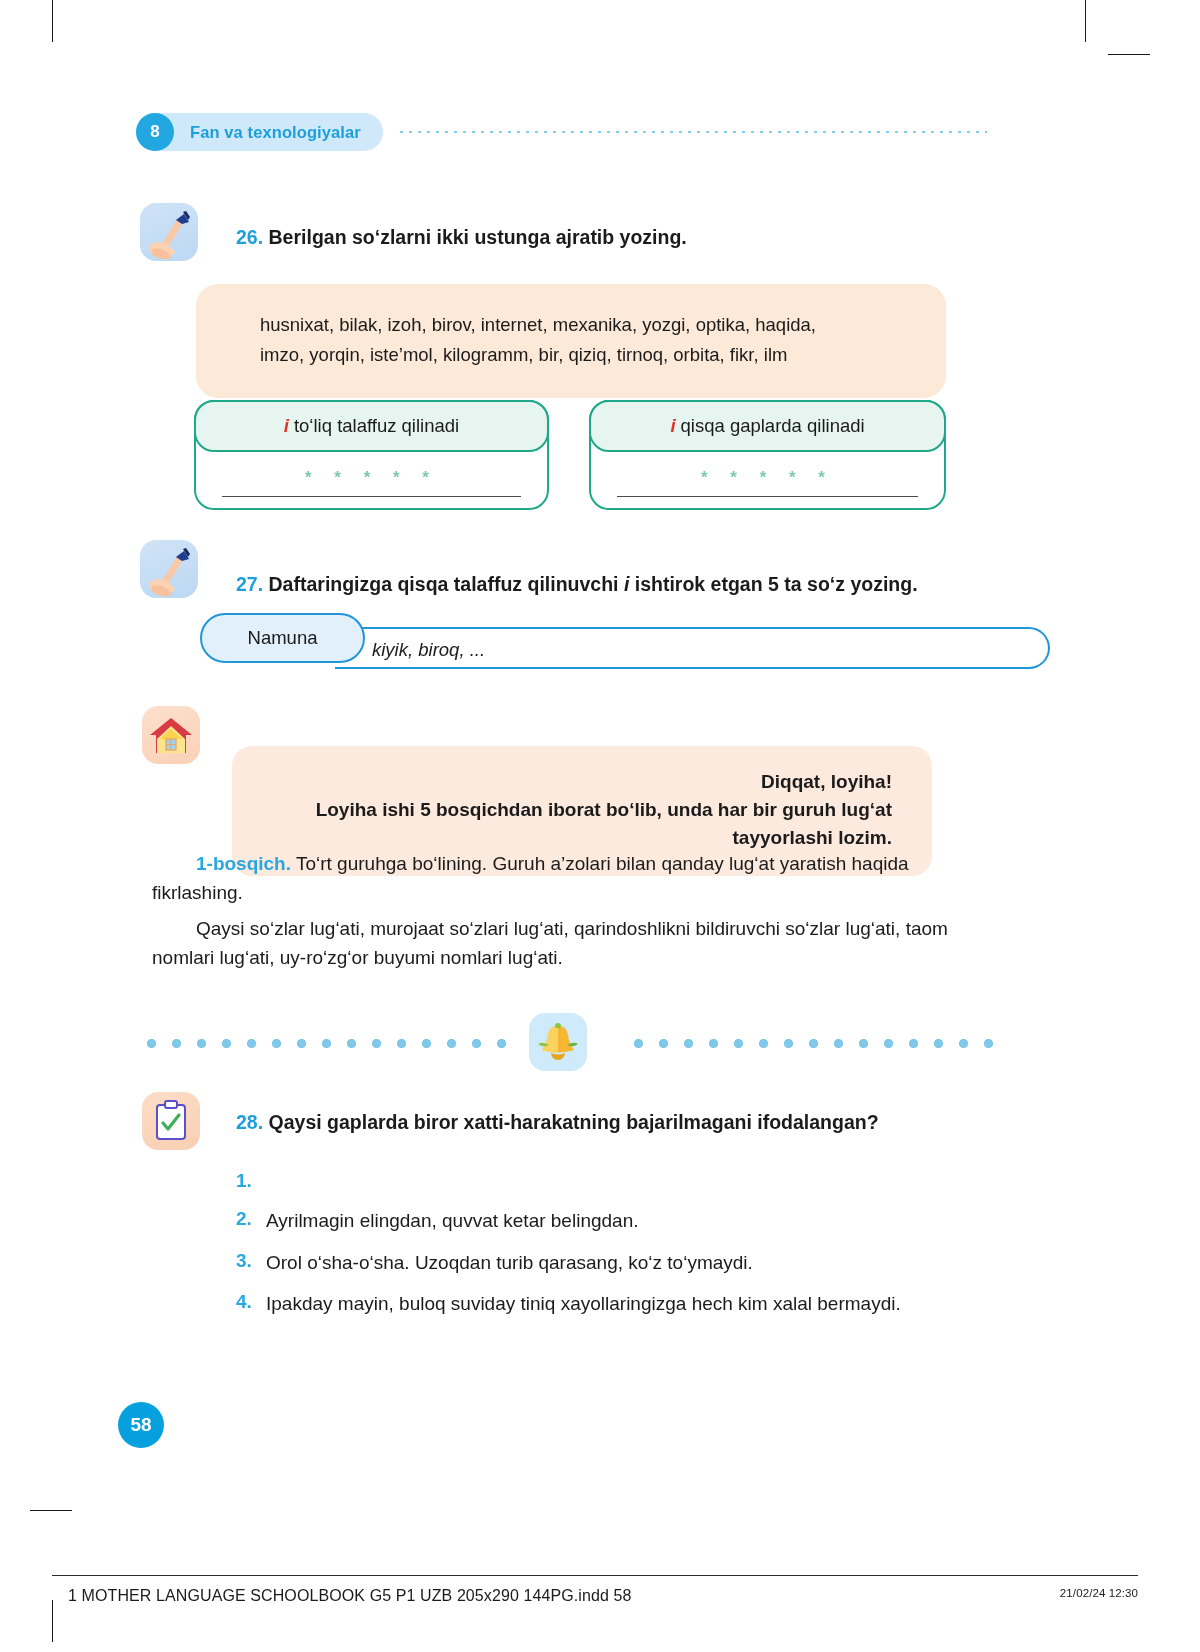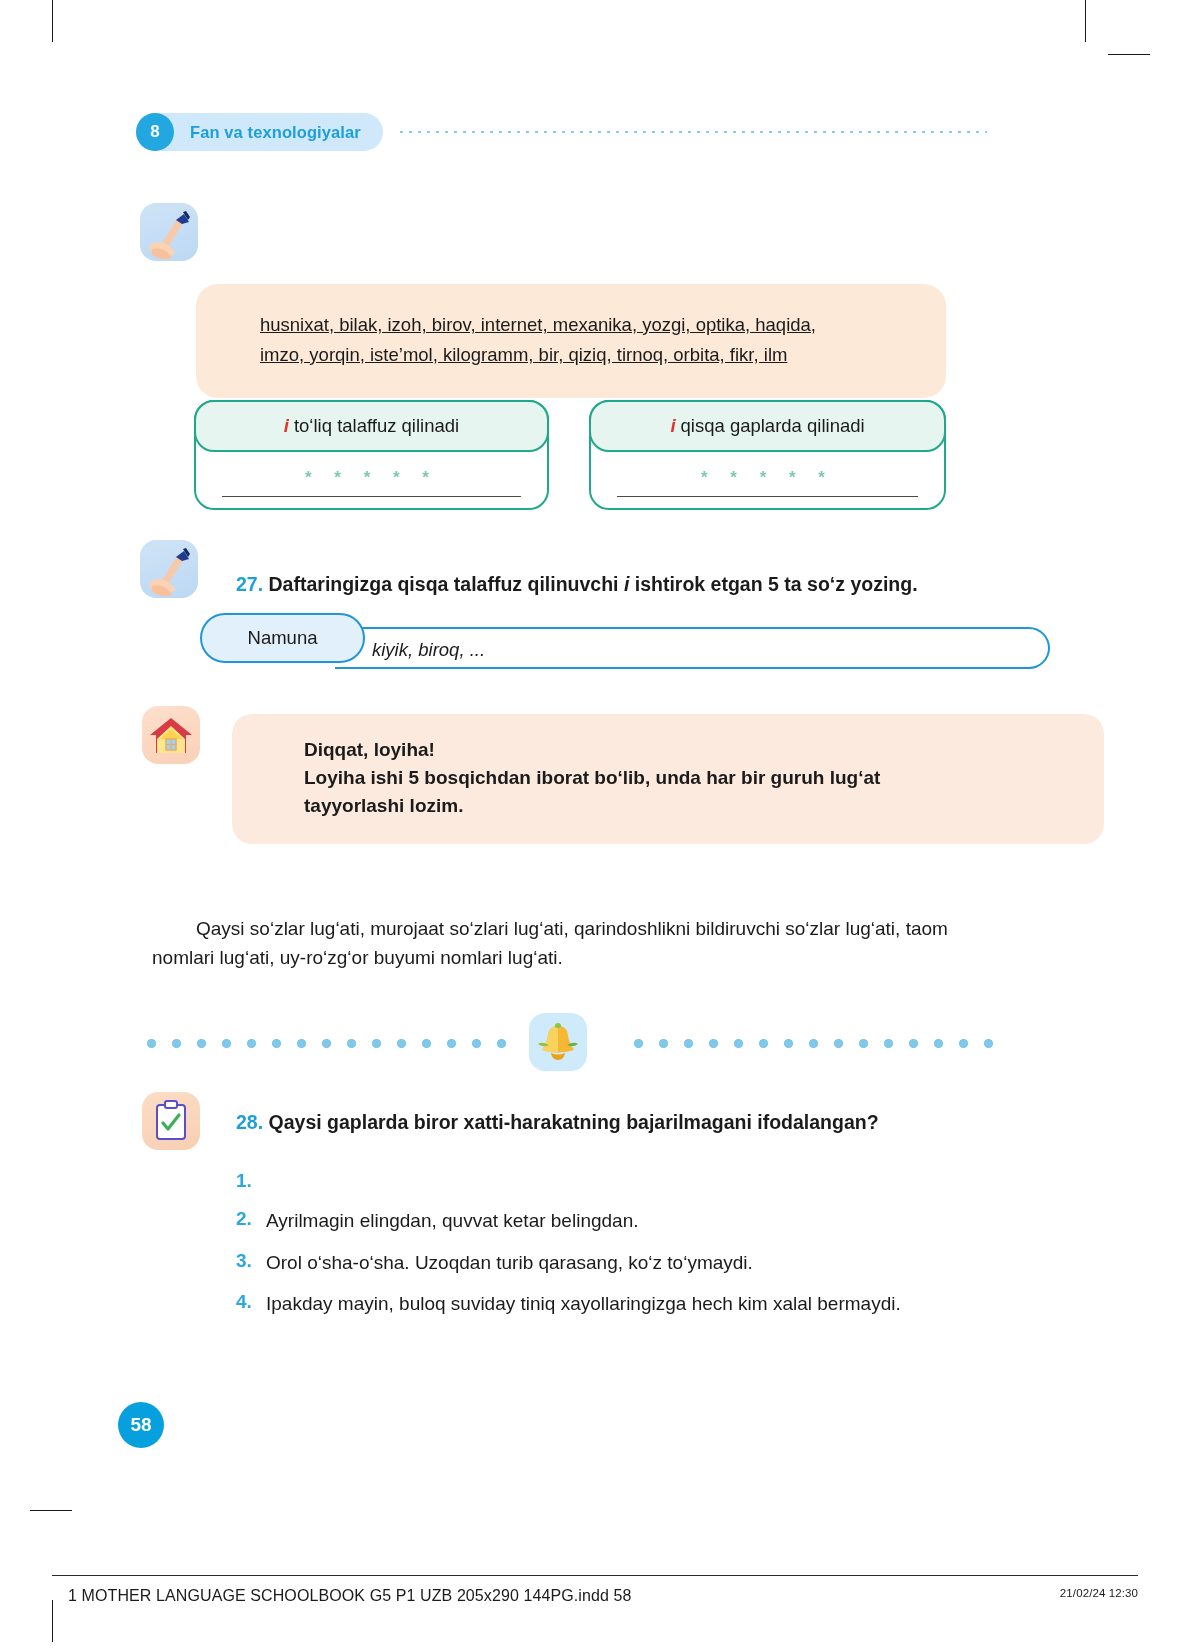--- a/index.html
+++ b/index.html
@@ -199,6 +199,10 @@
       <path d="M12 46 q8 -2 14 2 q4 3 6 7 q-10 3 -18 -2 q-4 -3 -2 -7 Z" fill="#f8c19c"></path>
     </svg>
   </div>
+  <div class="ex-head" style="left:236px; top:225px; width:720px;">
+    <span class="ex-num">26.</span>
+    <span>Berilgan so‘zlarni ikki ustunga ajratib yozing.</span>
+  </div>
 
   <div class="wordbank" style="left:196px; top:284px; width:750px;">
     <p>husnixat, bilak, izoh, birov, internet, mexanika, yozgi, optika, haqida,</p>

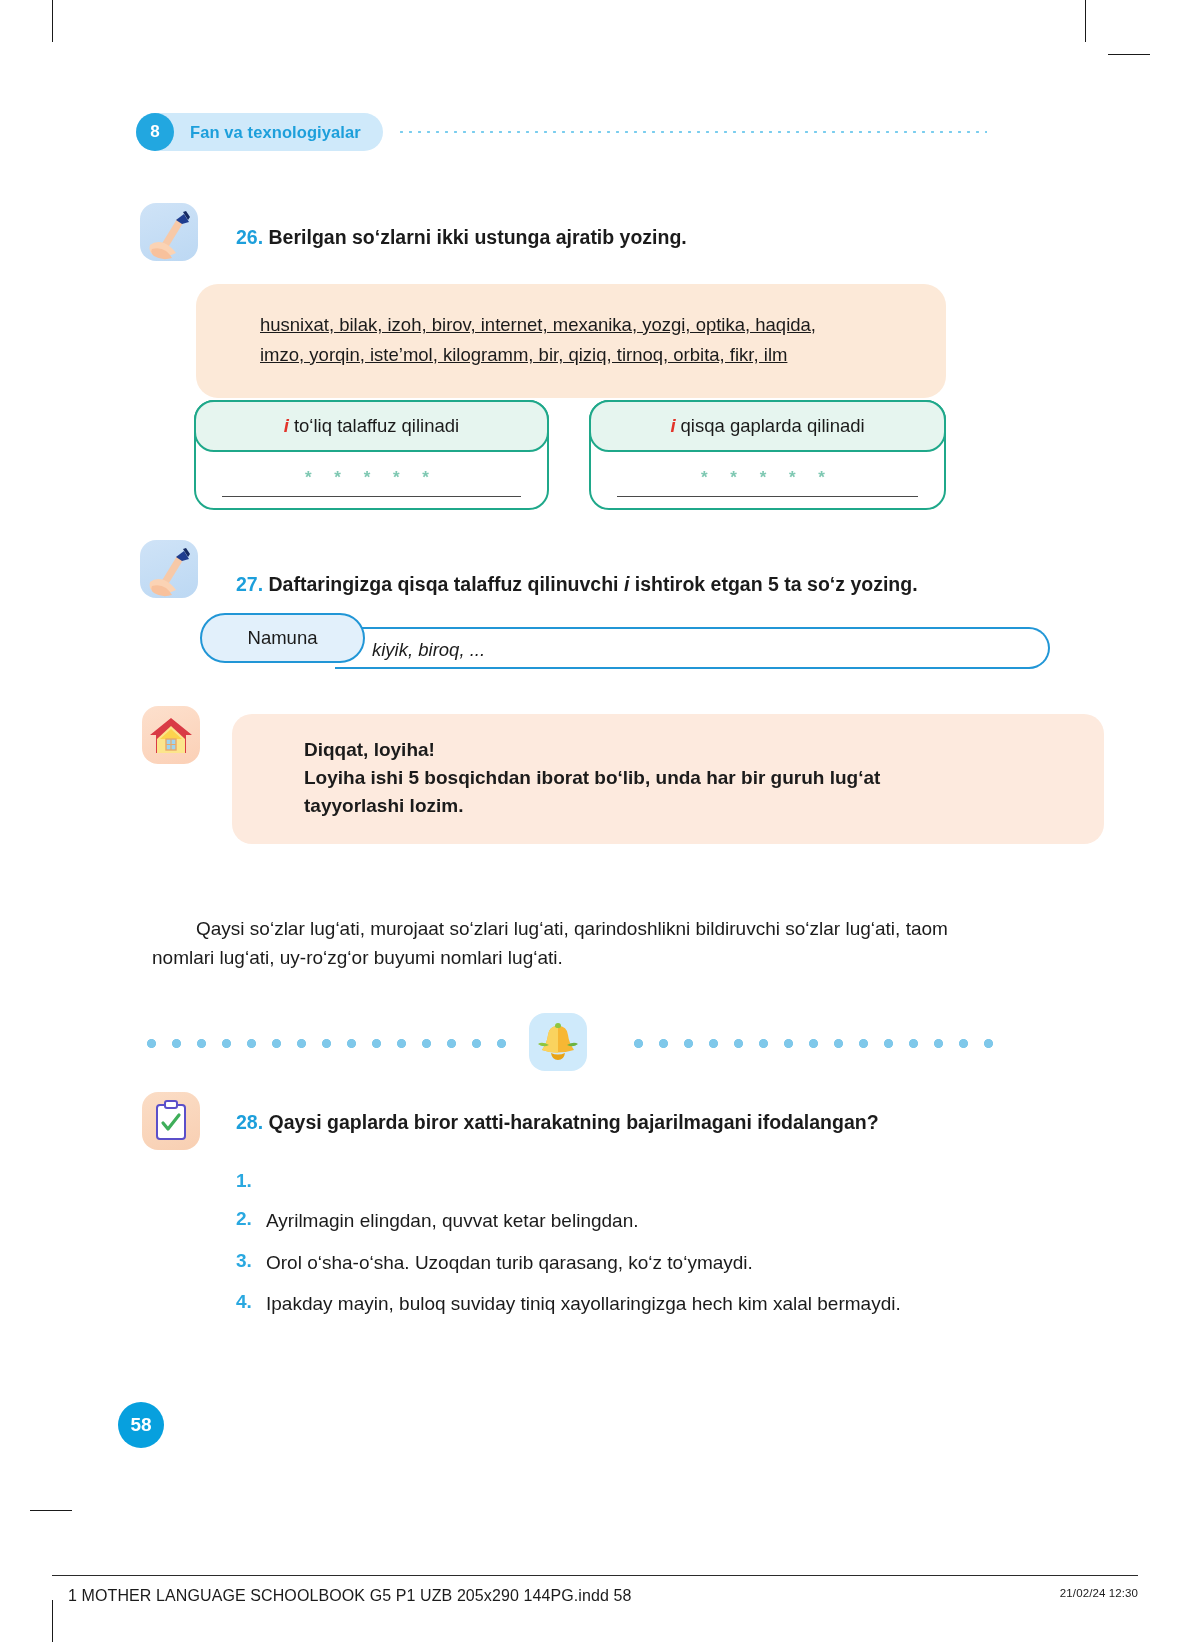--- a/index.html
+++ b/index.html
@@ -71,7 +71,7 @@
     padding: 26px 40px 28px 64px;
   }
   .wordbank p {
-    margin: 0; font-size: 18.5px; color: #1b1b1b; line-height: 1.62; text-decoration: underline;
+    margin: 0; font-size: 18.5px; color: #1b1b1b; line-height: 1.62;
   }
 
   

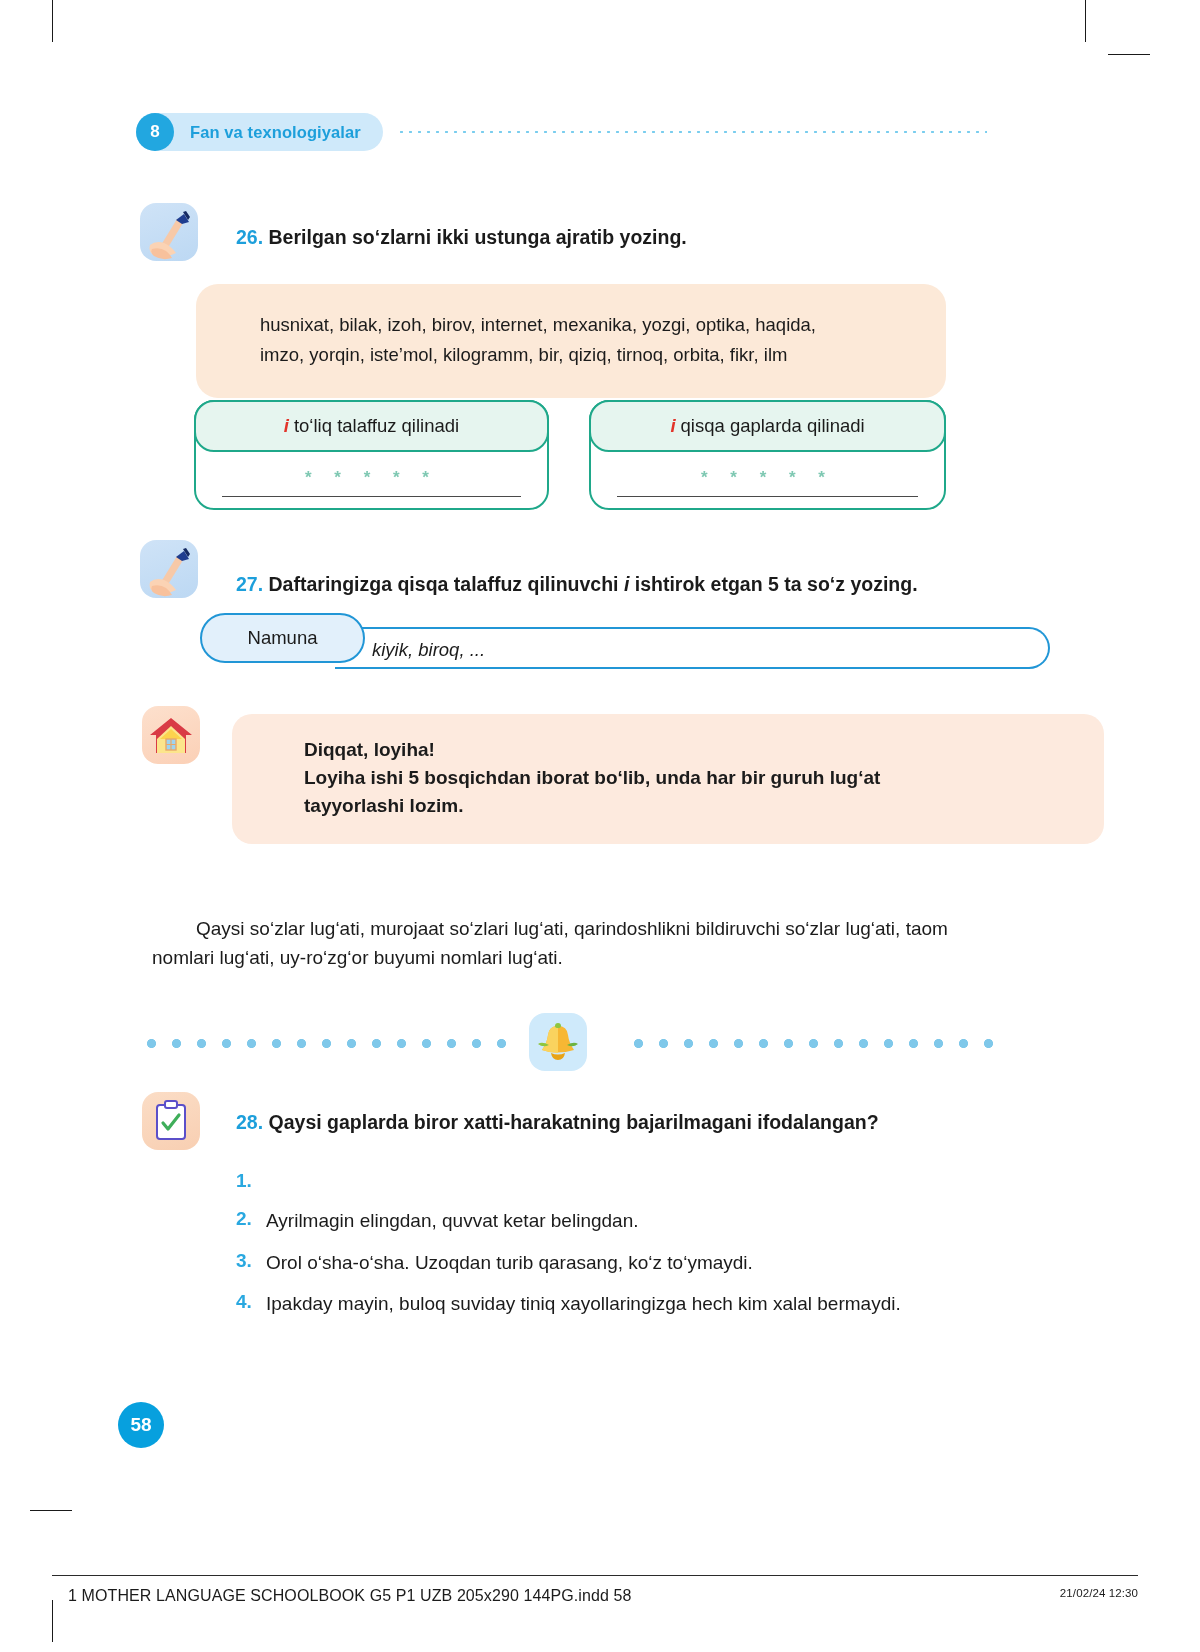--- a/index.html
+++ b/index.html
@@ -262,7 +262,7 @@
       <line x1="24" y1="38.5" x2="34" y2="38.5" stroke="#e8a96a" stroke-width="1.2"></line>
     </svg>
   </div>
-  <div class="project" style="left:232px; top:714px; width:872px;">
+  <div class="project" style="left:232px; top:746px; width:700px;text-align:right;">
     <p>Diqqat, loyiha!</p>
     <p>Loyiha ishi 5 bosqichdan iborat bo‘lib, unda har bir guruh lug‘at</p>
     <p>tayyorlashi lozim.</p>

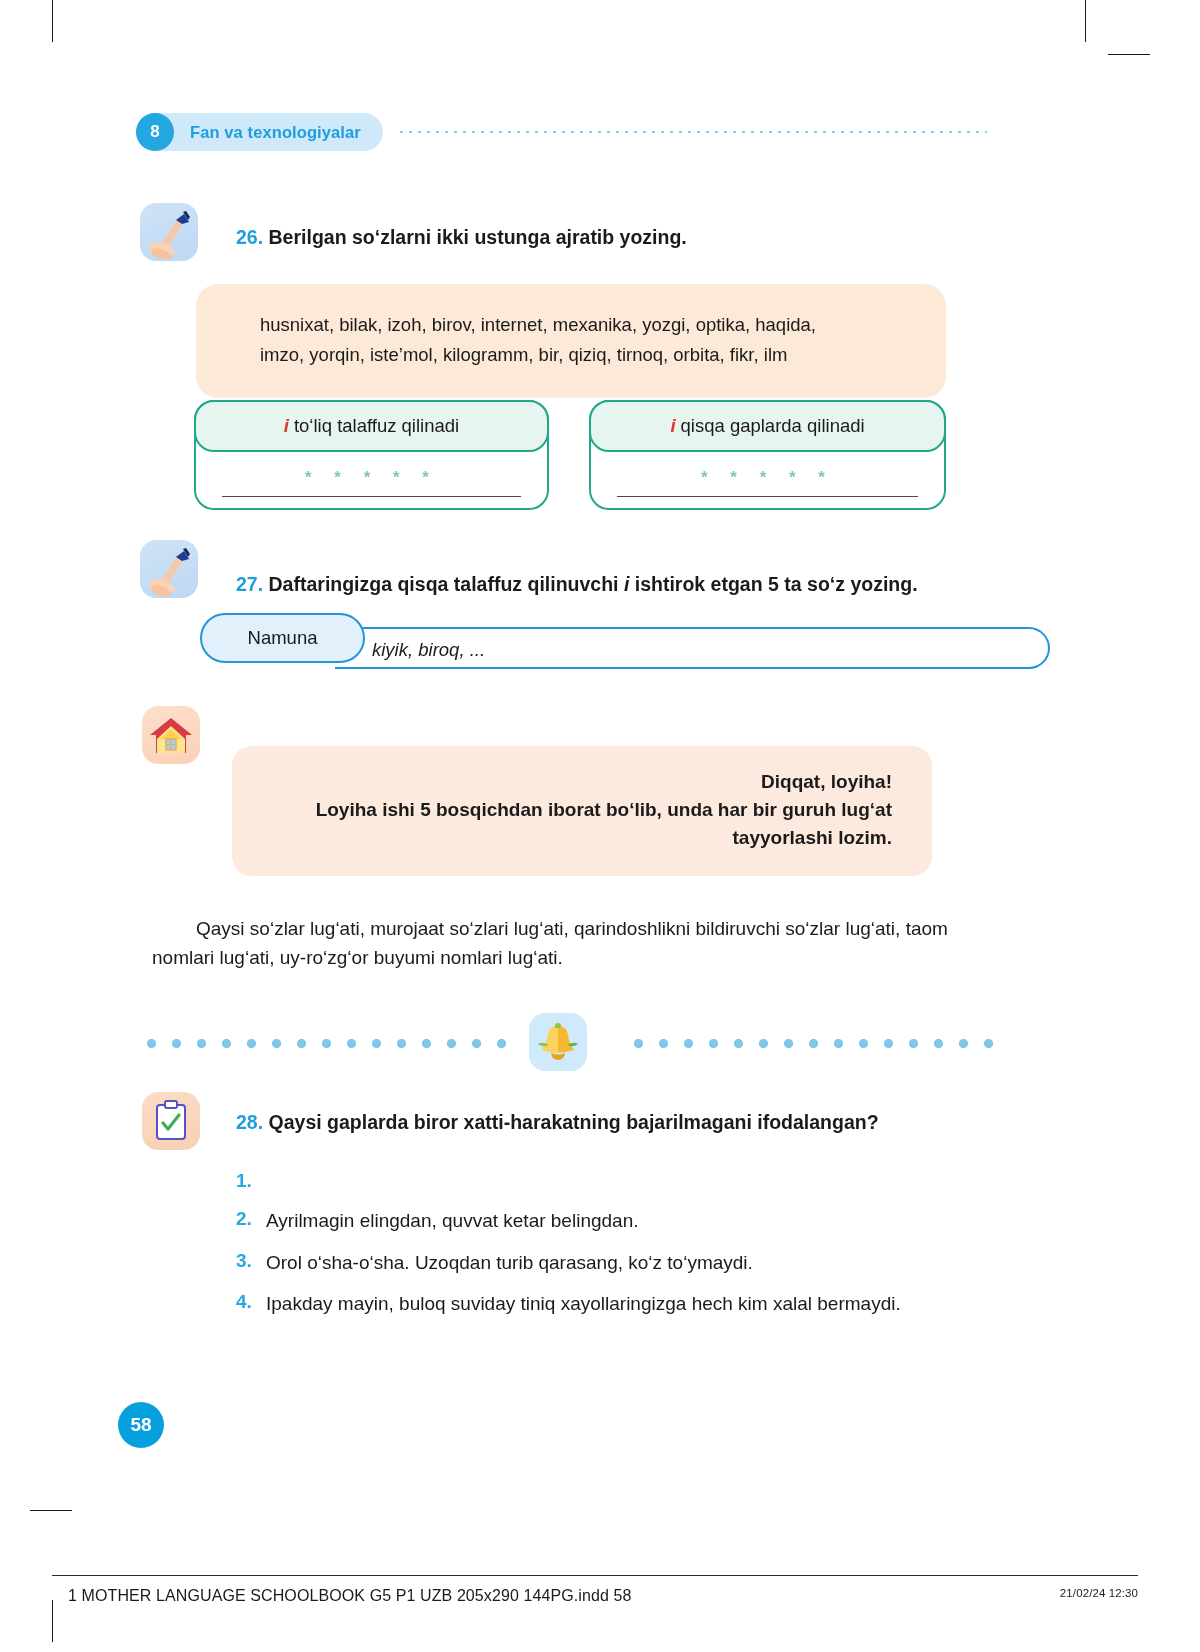--- a/index.html
+++ b/index.html
@@ -268,6 +268,9 @@
     <p>tayyorlashi lozim.</p>
   </div>
 
+  <div class="body-p" style="left:152px; top:850px; width:852px;">
+    <span class="step-label">1-bosqich.</span><span> To‘rt guruhga bo‘lining. Guruh a’zolari bilan qanday lug‘at yaratish haqida fikrlashing.</span>
+  </div>
   <div class="body-p" style="left:152px; top:915px; width:852px;">Qaysi so‘zlar lug‘ati, murojaat so‘zlari lug‘ati, qarindoshlikni bildiruvchi so‘zlar lug‘ati, taom nomlari lug‘ati, uy-ro‘zg‘or buyumi nomlari lug‘ati.</div>
 
   <div class="divider">

